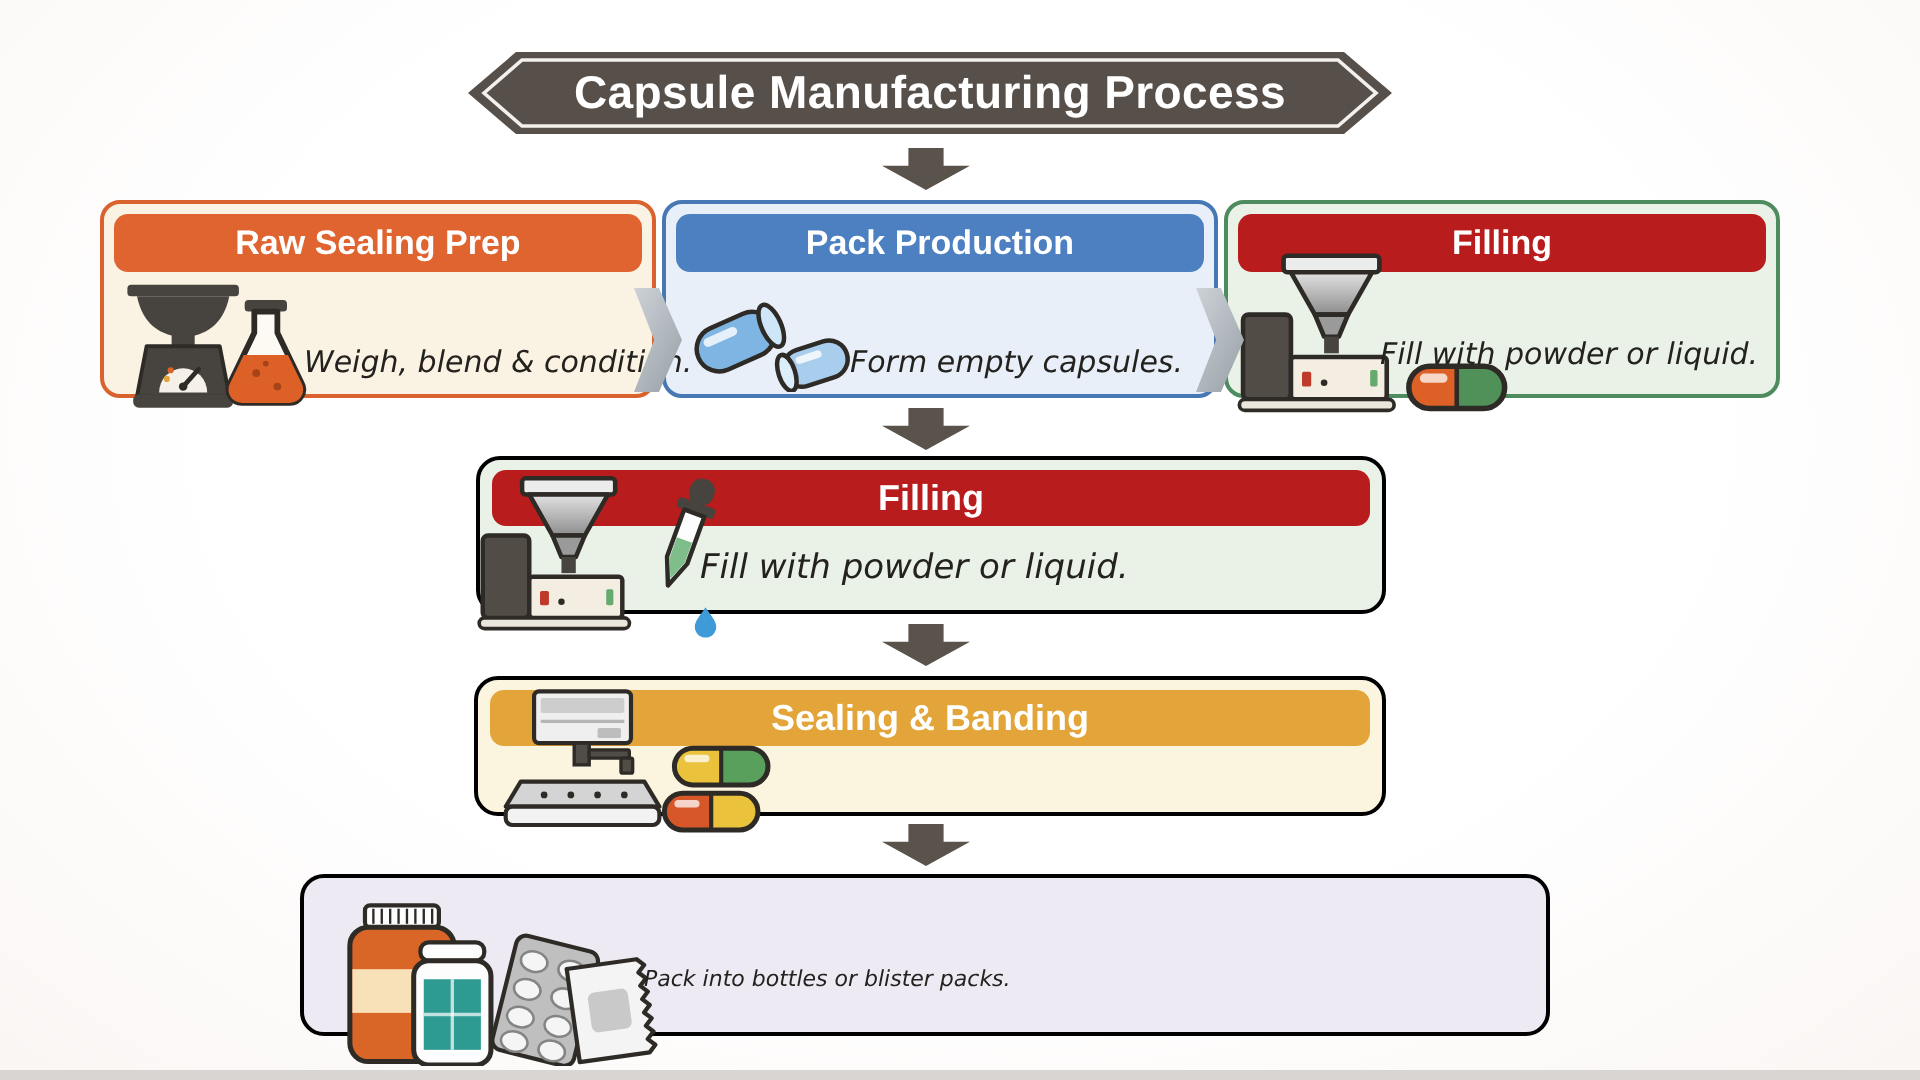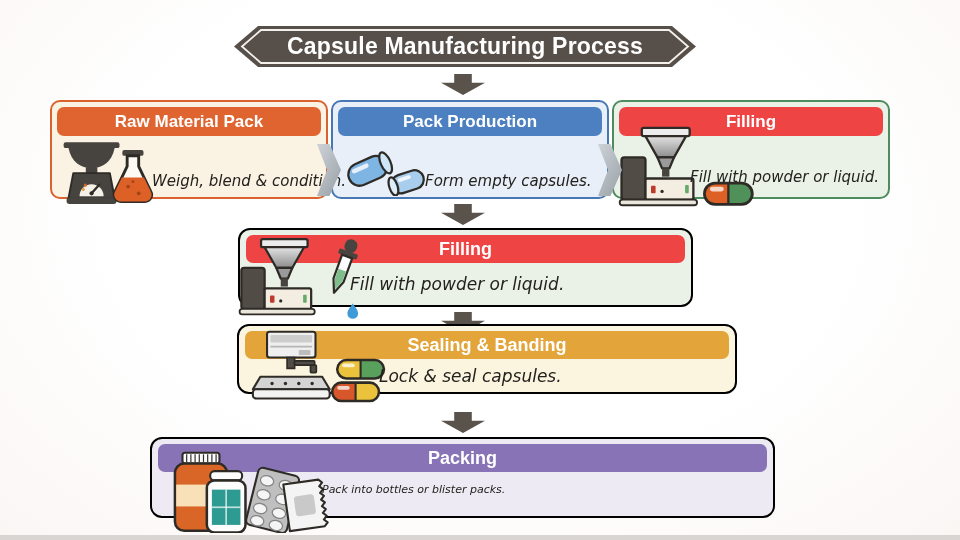--- a/index.html
+++ b/index.html
@@ -76,7 +76,7 @@
   <div class="stage-row">
 
     <div class="panel theme-orange">
-      <div class="stage-header hdr-orange">Raw Material Pack</div>
+      <div class="stage-header hdr-orange">Raw Sealing Prep</div>
       <svg class="stage-icon icon-raw" viewBox="0 0 104 86">
         <rect x="8" y="17" width="58" height="6" rx="2" fill="#474440"></rect>
         <path d="M13 23 C16 38 26 44 37 44 C48 44 58 38 61 23 Z" fill="#474440"></path>

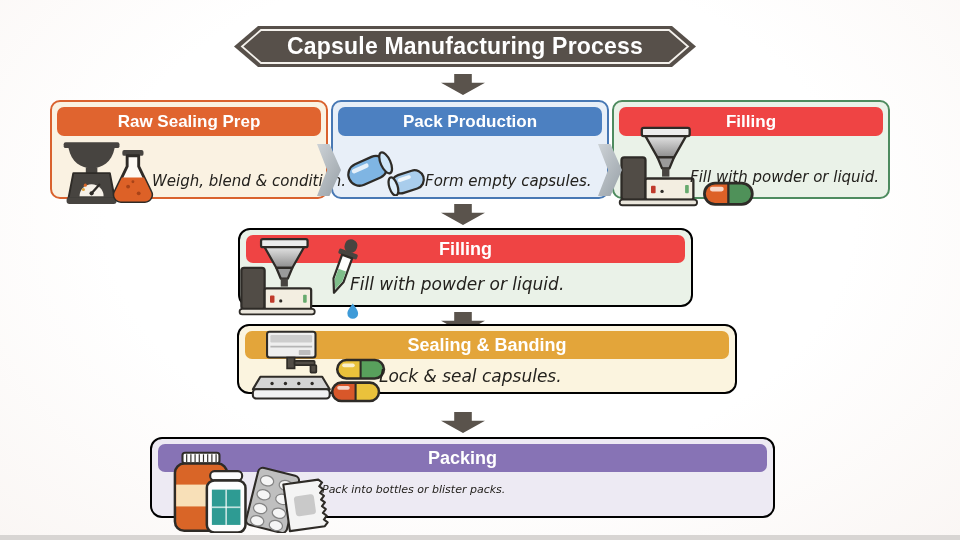--- a/index.html
+++ b/index.html
@@ -28,7 +28,7 @@
   .theme-purple{background:#edeaf3;border-color:#5e4b87;}
   .stage-header{position:relative;z-index:1;margin:5px 5px 0;height:29px;line-height:29px;text-align:center;
     color:#fff;font-weight:bold;font-size:17px;border-radius:7px;}
-  .hdr-orange{background:#e0642f}.hdr-blue{background:#4c80c1}.hdr-green{background:#ef4444}
+  .hdr-orange{background:#e0642f}.hdr-blue{background:#4c80c1}.hdr-green{background:#b91c1c}
   .hdr-amber{background:#e3a53a}.hdr-purple{background:#8773b5}
   .stage-desc{position:absolute;z-index:2;white-space:nowrap;font-family:"DejaVu Sans",sans-serif;font-style:italic;color:#24221e;}
   .desc-raw{left:100px;top:70px;font-size:15px;}

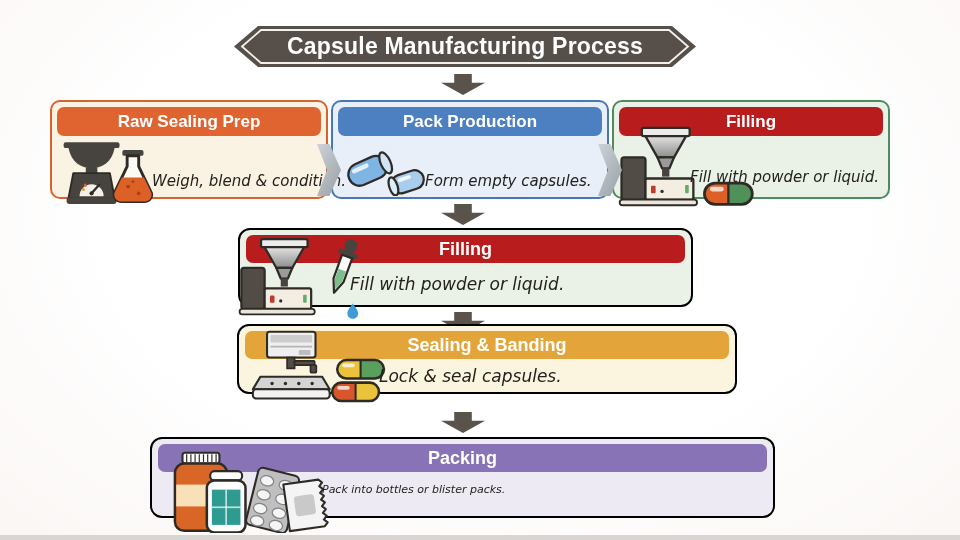--- a/index.html
+++ b/index.html
@@ -54,7 +54,7 @@
   
   .stack-box{position:absolute;border-radius:12px;border:2px solid;box-sizing:border-box;}
   .box-fill{left:238px;top:228px;width:455px;height:79px;}
-  .box-seal{left:237px;top:324px;width:500px;height:70px;}
+  .box-seal{left:237px;top:338px;width:456px;height:70px;}
   .box-pack{left:150px;top:437px;width:625px;height:81px;}
   .stack-box .stage-header{margin:5px 6px 0;height:28px;line-height:28px;font-size:18px;}
 </style>

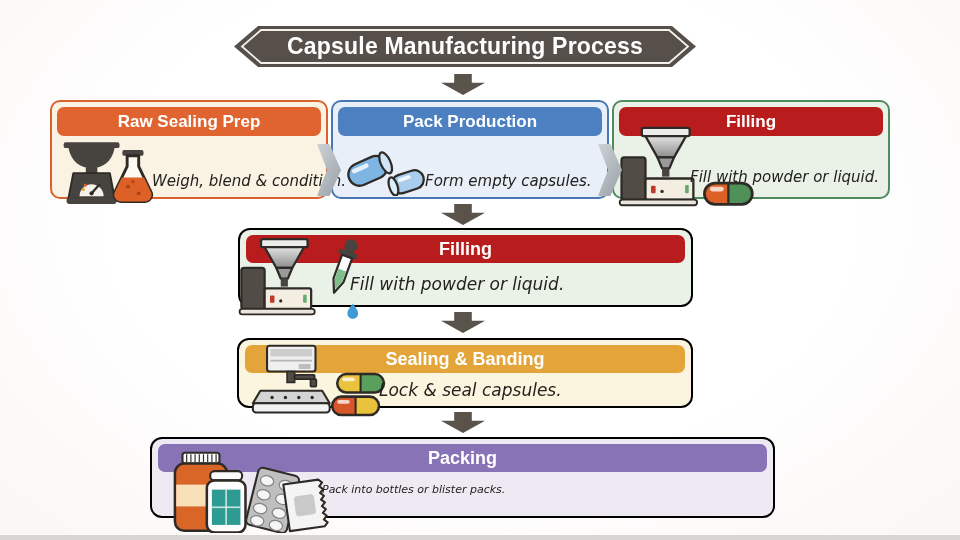--- a/index.html
+++ b/index.html
@@ -208,7 +208,6 @@
       <line x1="130" y1="63" x2="130" y2="85" stroke="#2e2b27" stroke-width="2.5"></line>
       <rect x="108" y="67" width="15" height="4.5" rx="2.25" fill="#ffffff" opacity="0.75"></rect>
     </svg>
-    <span class="stage-desc desc-seal">Lock &amp; seal capsules.</span>
   </div>
 
   <div class="down-arrow a4"></div>

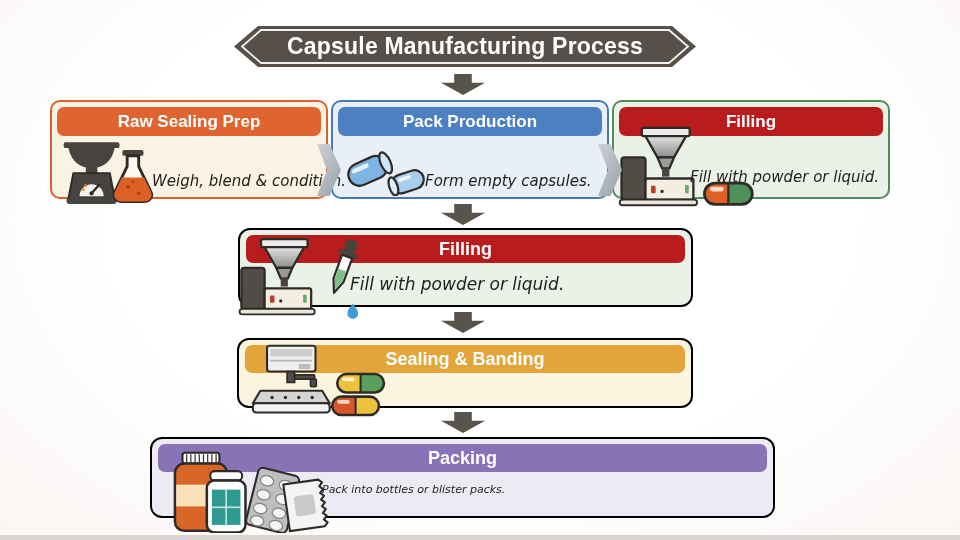--- a/index.html
+++ b/index.html
@@ -213,7 +213,6 @@
   <div class="down-arrow a4"></div>
 
   <div class="stack-box box-pack theme-purple">
-    <div class="stage-header hdr-purple">Packing</div>
     <svg class="stage-icon icon-pack" viewBox="0 0 200 98">
       <rect x="22" y="2" width="44" height="13" rx="3" fill="#fdfdfd" stroke="#2e2b27" stroke-width="2.5"></rect>
       <g stroke="#2e2b27" stroke-width="1.4">

